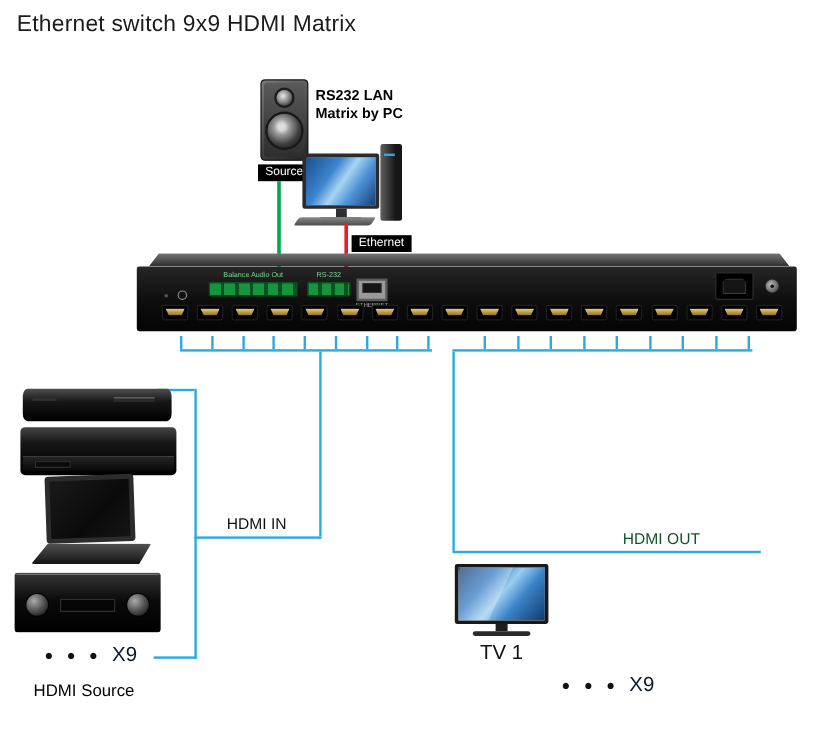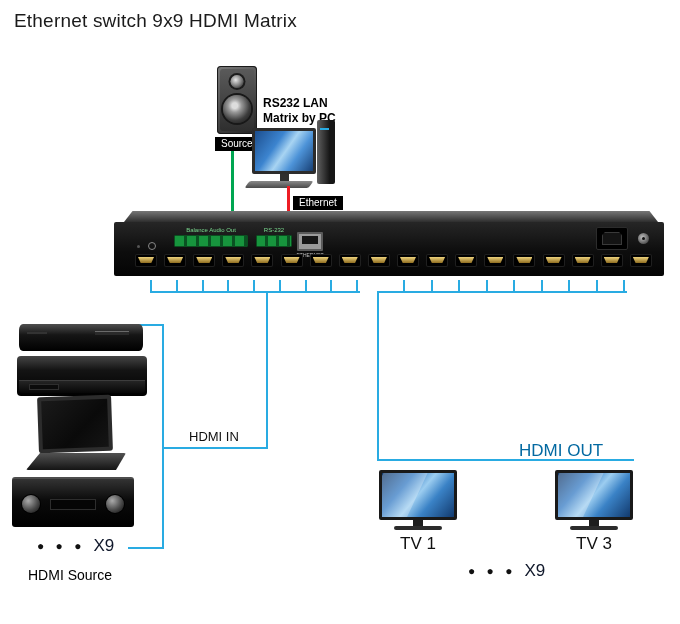--- a/index.html
+++ b/index.html
@@ -31,7 +31,7 @@
   .red-line { position:absolute; left:287px; top:186px; width:3px; height:38px; background:var(--red); }
 
   
-  .pc-caption { position:absolute; left:263px; top:96px; font-size:12px; font-weight:bold; line-height:15px; color:#000; }
+  .pc-caption { position:absolute; left:263px; top:72px; font-size:12px; font-weight:bold; line-height:15px; color:#000; }
   .monitor { position:absolute; left:252px; top:128px; width:64px; height:62px; }
   .monitor-screen { width:64px; height:46px; border:3px solid #2c2c2c; border-radius:2px;
                     background:linear-gradient(125deg,#1c4e8e 0%,#3c84cf 35%,#a8d4f2 52%,#4d93d8 70%,#173f74 100%); }

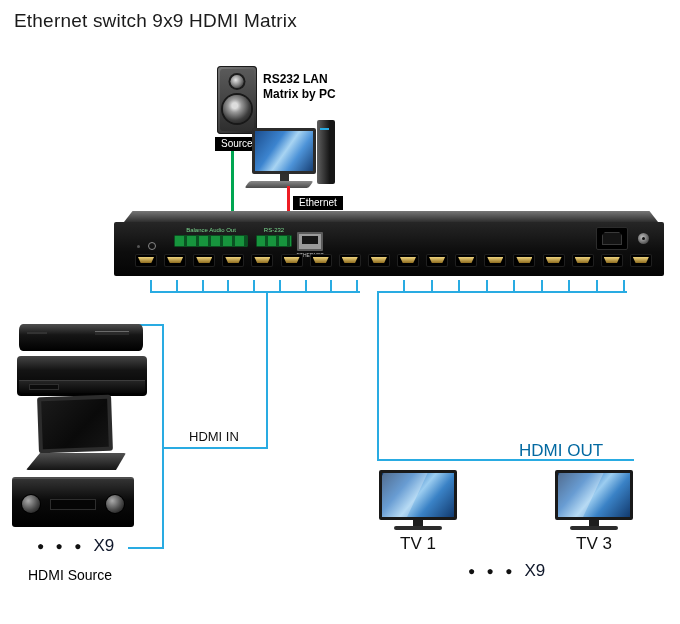--- a/index.html
+++ b/index.html
@@ -59,7 +59,7 @@
   .out-riser { left:377px; top:293px; width:2px; height:166px; }
   .tv-bracket { left:377px; top:459px; width:257px; height:2px; }
   .hdmi-in-label { position:absolute; left:189px; top:429px; font-size:13px; color:#101010; }
-  .hdmi-out-label { position:absolute; left:519px; top:441px; font-size:17px; color:#0369a1; }
+  .hdmi-out-label { position:absolute; left:519px; top:441px; font-size:13px; color:#14532d; }
 
   
   .device-top { position:absolute; left:124px; top:211px; width:534px; height:11px;

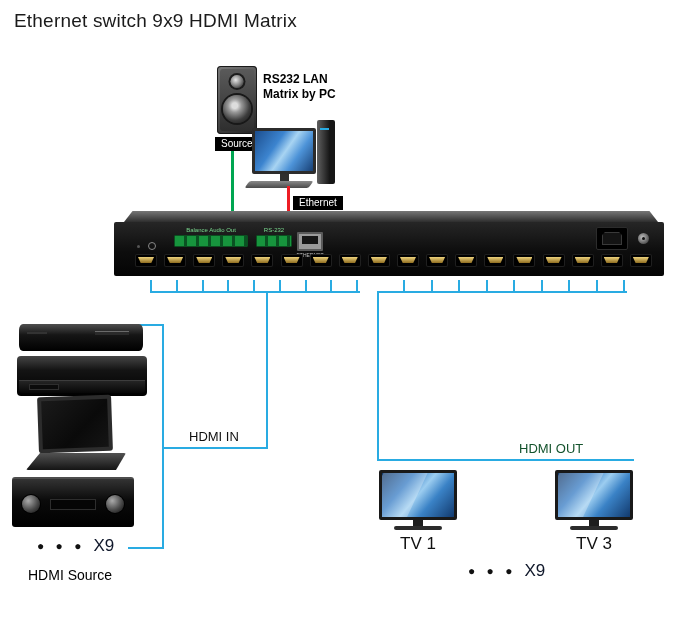--- a/index.html
+++ b/index.html
@@ -279,12 +279,6 @@
       <div class="tv-base"></div>
       <div class="tv-label">TV 1</div>
     </div>
-    <div class="tv">
-      <div class="tv-screen"></div>
-      <div class="tv-neck"></div>
-      <div class="tv-base"></div>
-      <div class="tv-label">TV 3</div>
-    </div>
   </div>
 
   <div class="dots-row dots-right">

